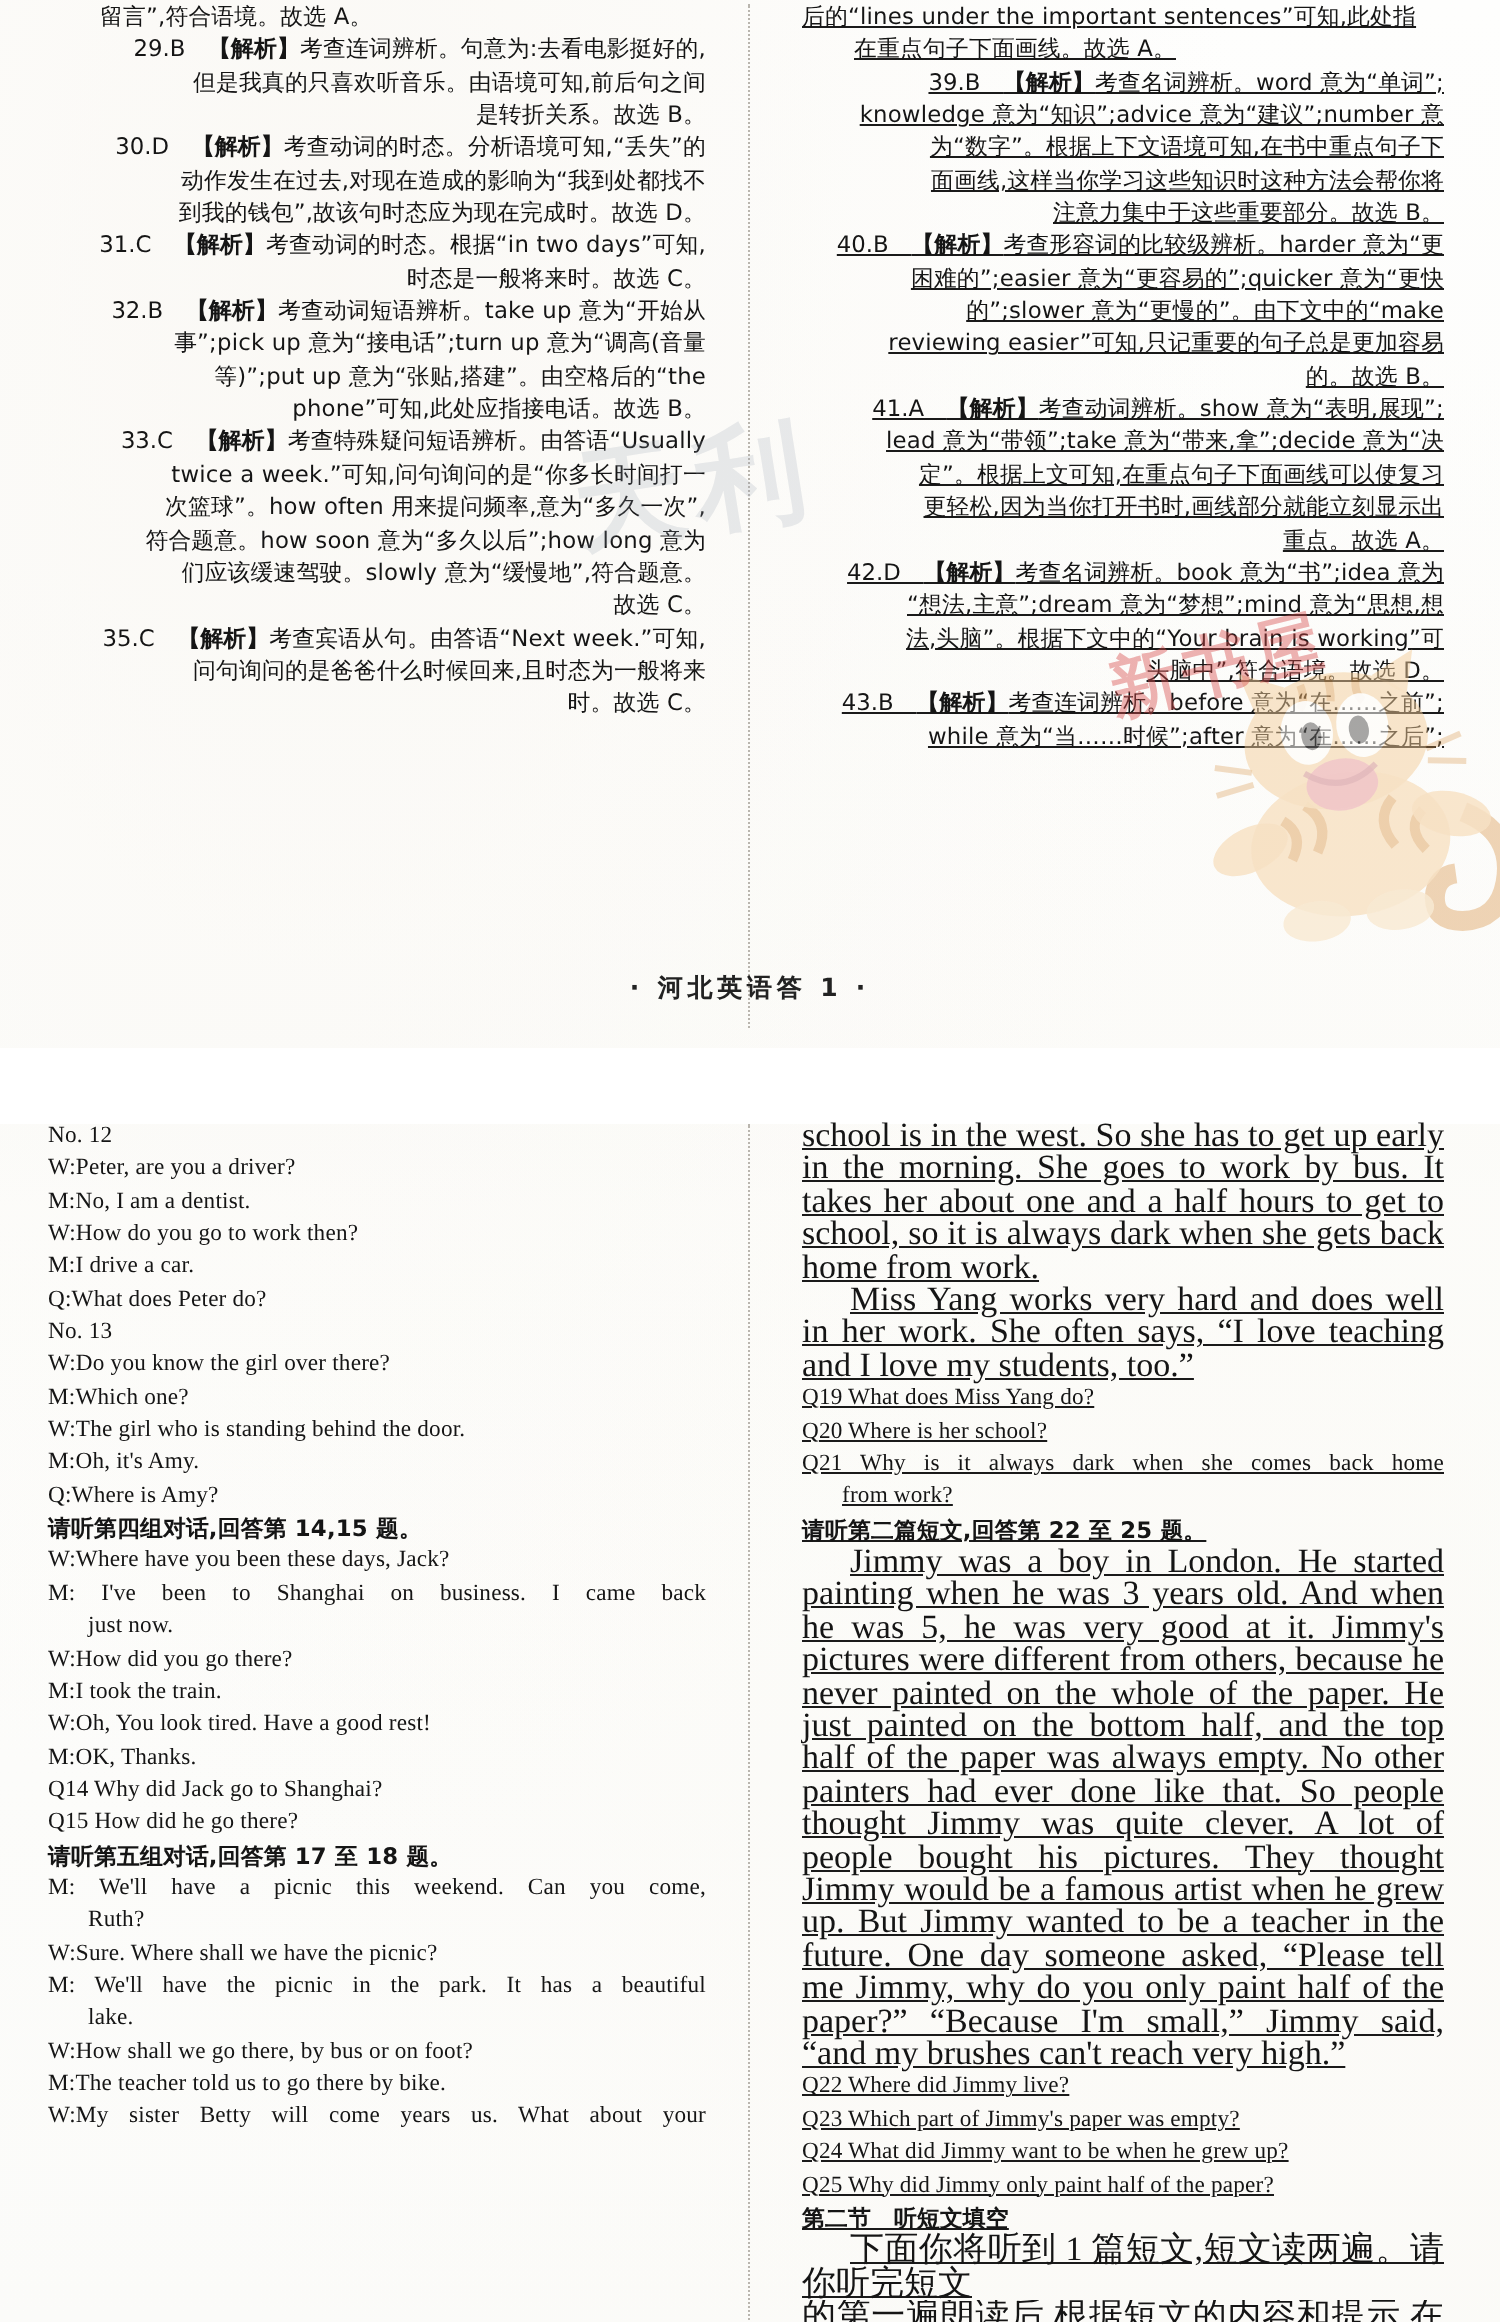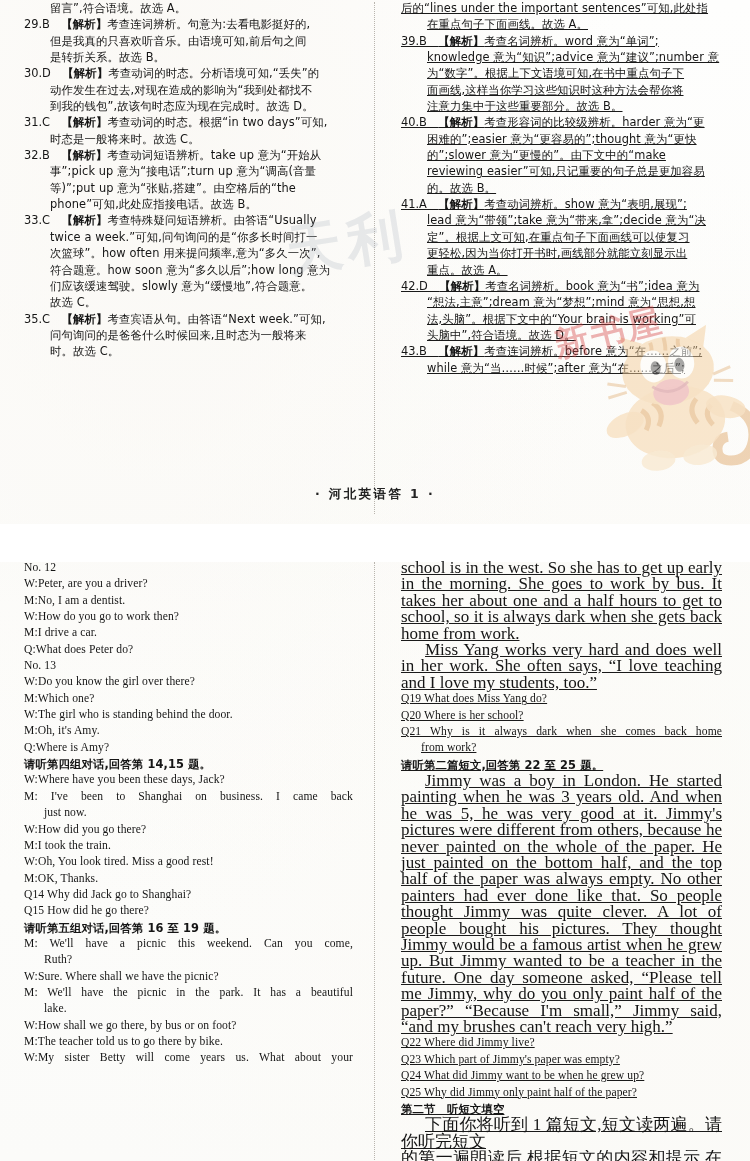--- a/index.html
+++ b/index.html
@@ -92,6 +92,7 @@
     margin: 0;
     padding-left: 30px;
     text-indent: -30px;
+    text-align: right;
   }
   .entry .lbl { letter-spacing: 0px; }
 

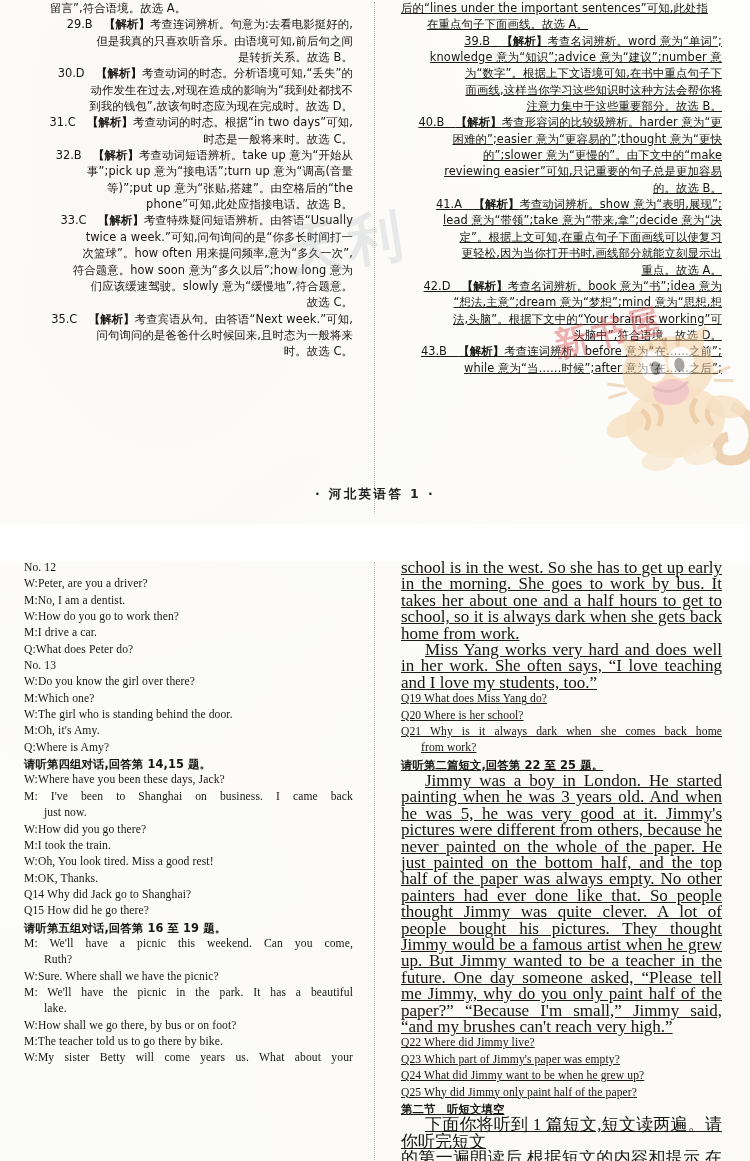--- a/index.html
+++ b/index.html
@@ -229,7 +229,7 @@
             </div>
             <div class="entry">
               <div class="line cn"><span class="lbl">40.B </span><span class="tag">【解析】</span><span>考查形容词的比较级辨析。harder 意为“更</span></div>
-              <div class="line cn indent1">困难的”;easier 意为“更容易的”;thought 意为“更快</div>
+              <div class="line cn indent1">困难的”;easier 意为“更容易的”;quicker 意为“更快</div>
               <div class="line cn indent1">的”;slower 意为“更慢的”。由下文中的“make</div>
               <div class="line cn indent1">reviewing easier”可知,只记重要的句子总是更加容易</div>
               <div class="line cn indent1">的。故选 B。</div>

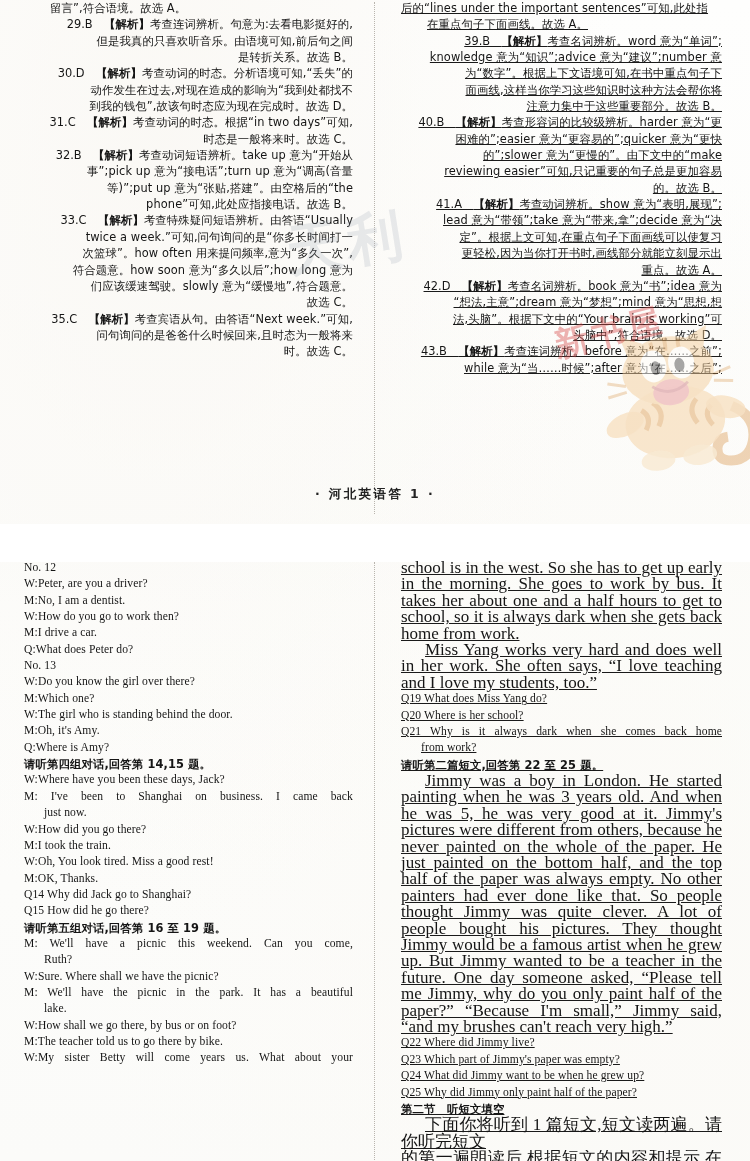--- a/index.html
+++ b/index.html
@@ -283,7 +283,7 @@
           <div class="line script-line cont">just now.</div>
           <div class="line script-line">W:How did you go there?</div>
           <div class="line script-line">M:I took the train.</div>
-          <div class="line script-line">W:Oh, You look tired. Miss a good rest!</div>
+          <div class="line script-line">W:Oh, You look tired. Have a good rest!</div>
           <div class="line script-line">M:OK, Thanks.</div>
           <div class="line script-line">Q14 Why did Jack go to Shanghai?</div>
           <div class="line script-line">Q15 How did he go there?</div>

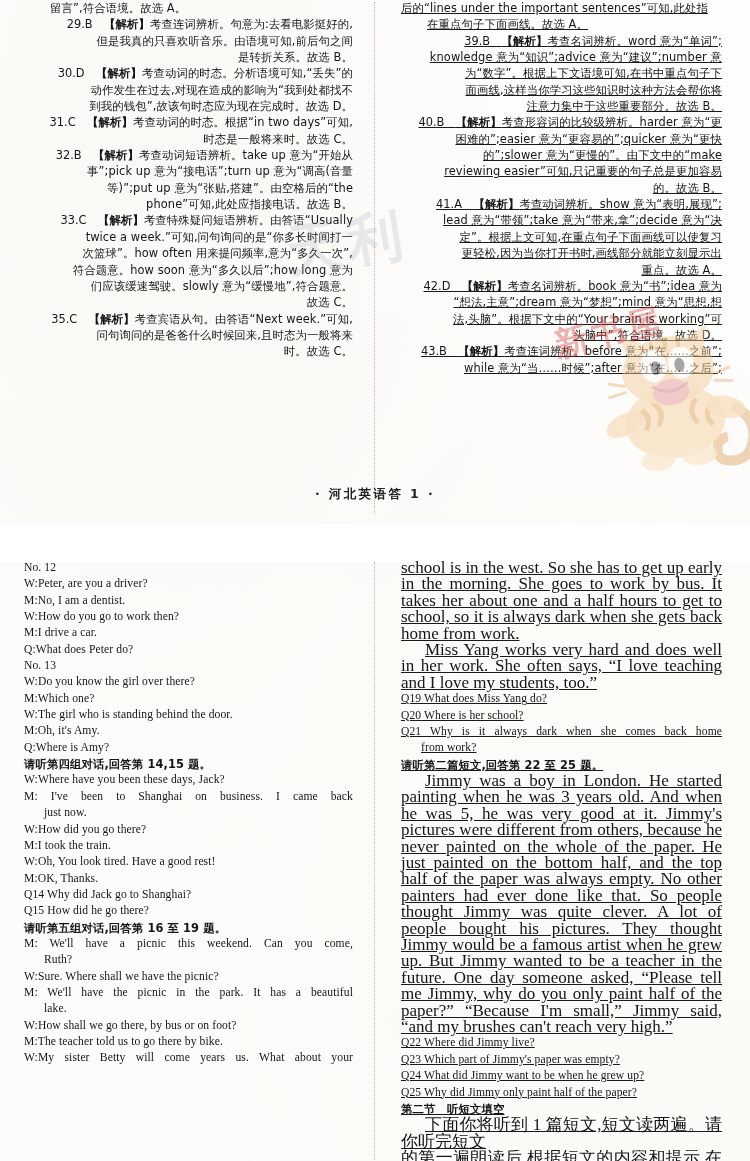--- a/index.html
+++ b/index.html
@@ -287,7 +287,7 @@
           <div class="line script-line">M:OK, Thanks.</div>
           <div class="line script-line">Q14 Why did Jack go to Shanghai?</div>
           <div class="line script-line">Q15 How did he go there?</div>
-          <div class="line cn bold">请听第五组对话,回答第 16 至 19 题。</div>
+          <div class="line cn bold">请听第五组对话,回答第 17 至 18 题。</div>
           <div class="line script-line" style="white-space: normal; text-align: justify; text-align-last: justify;">M: We'll have a picnic this weekend. Can you come,</div>
           <div class="line script-line cont">Ruth?</div>
           <div class="line script-line">W:Sure. Where shall we have the picnic?</div>

